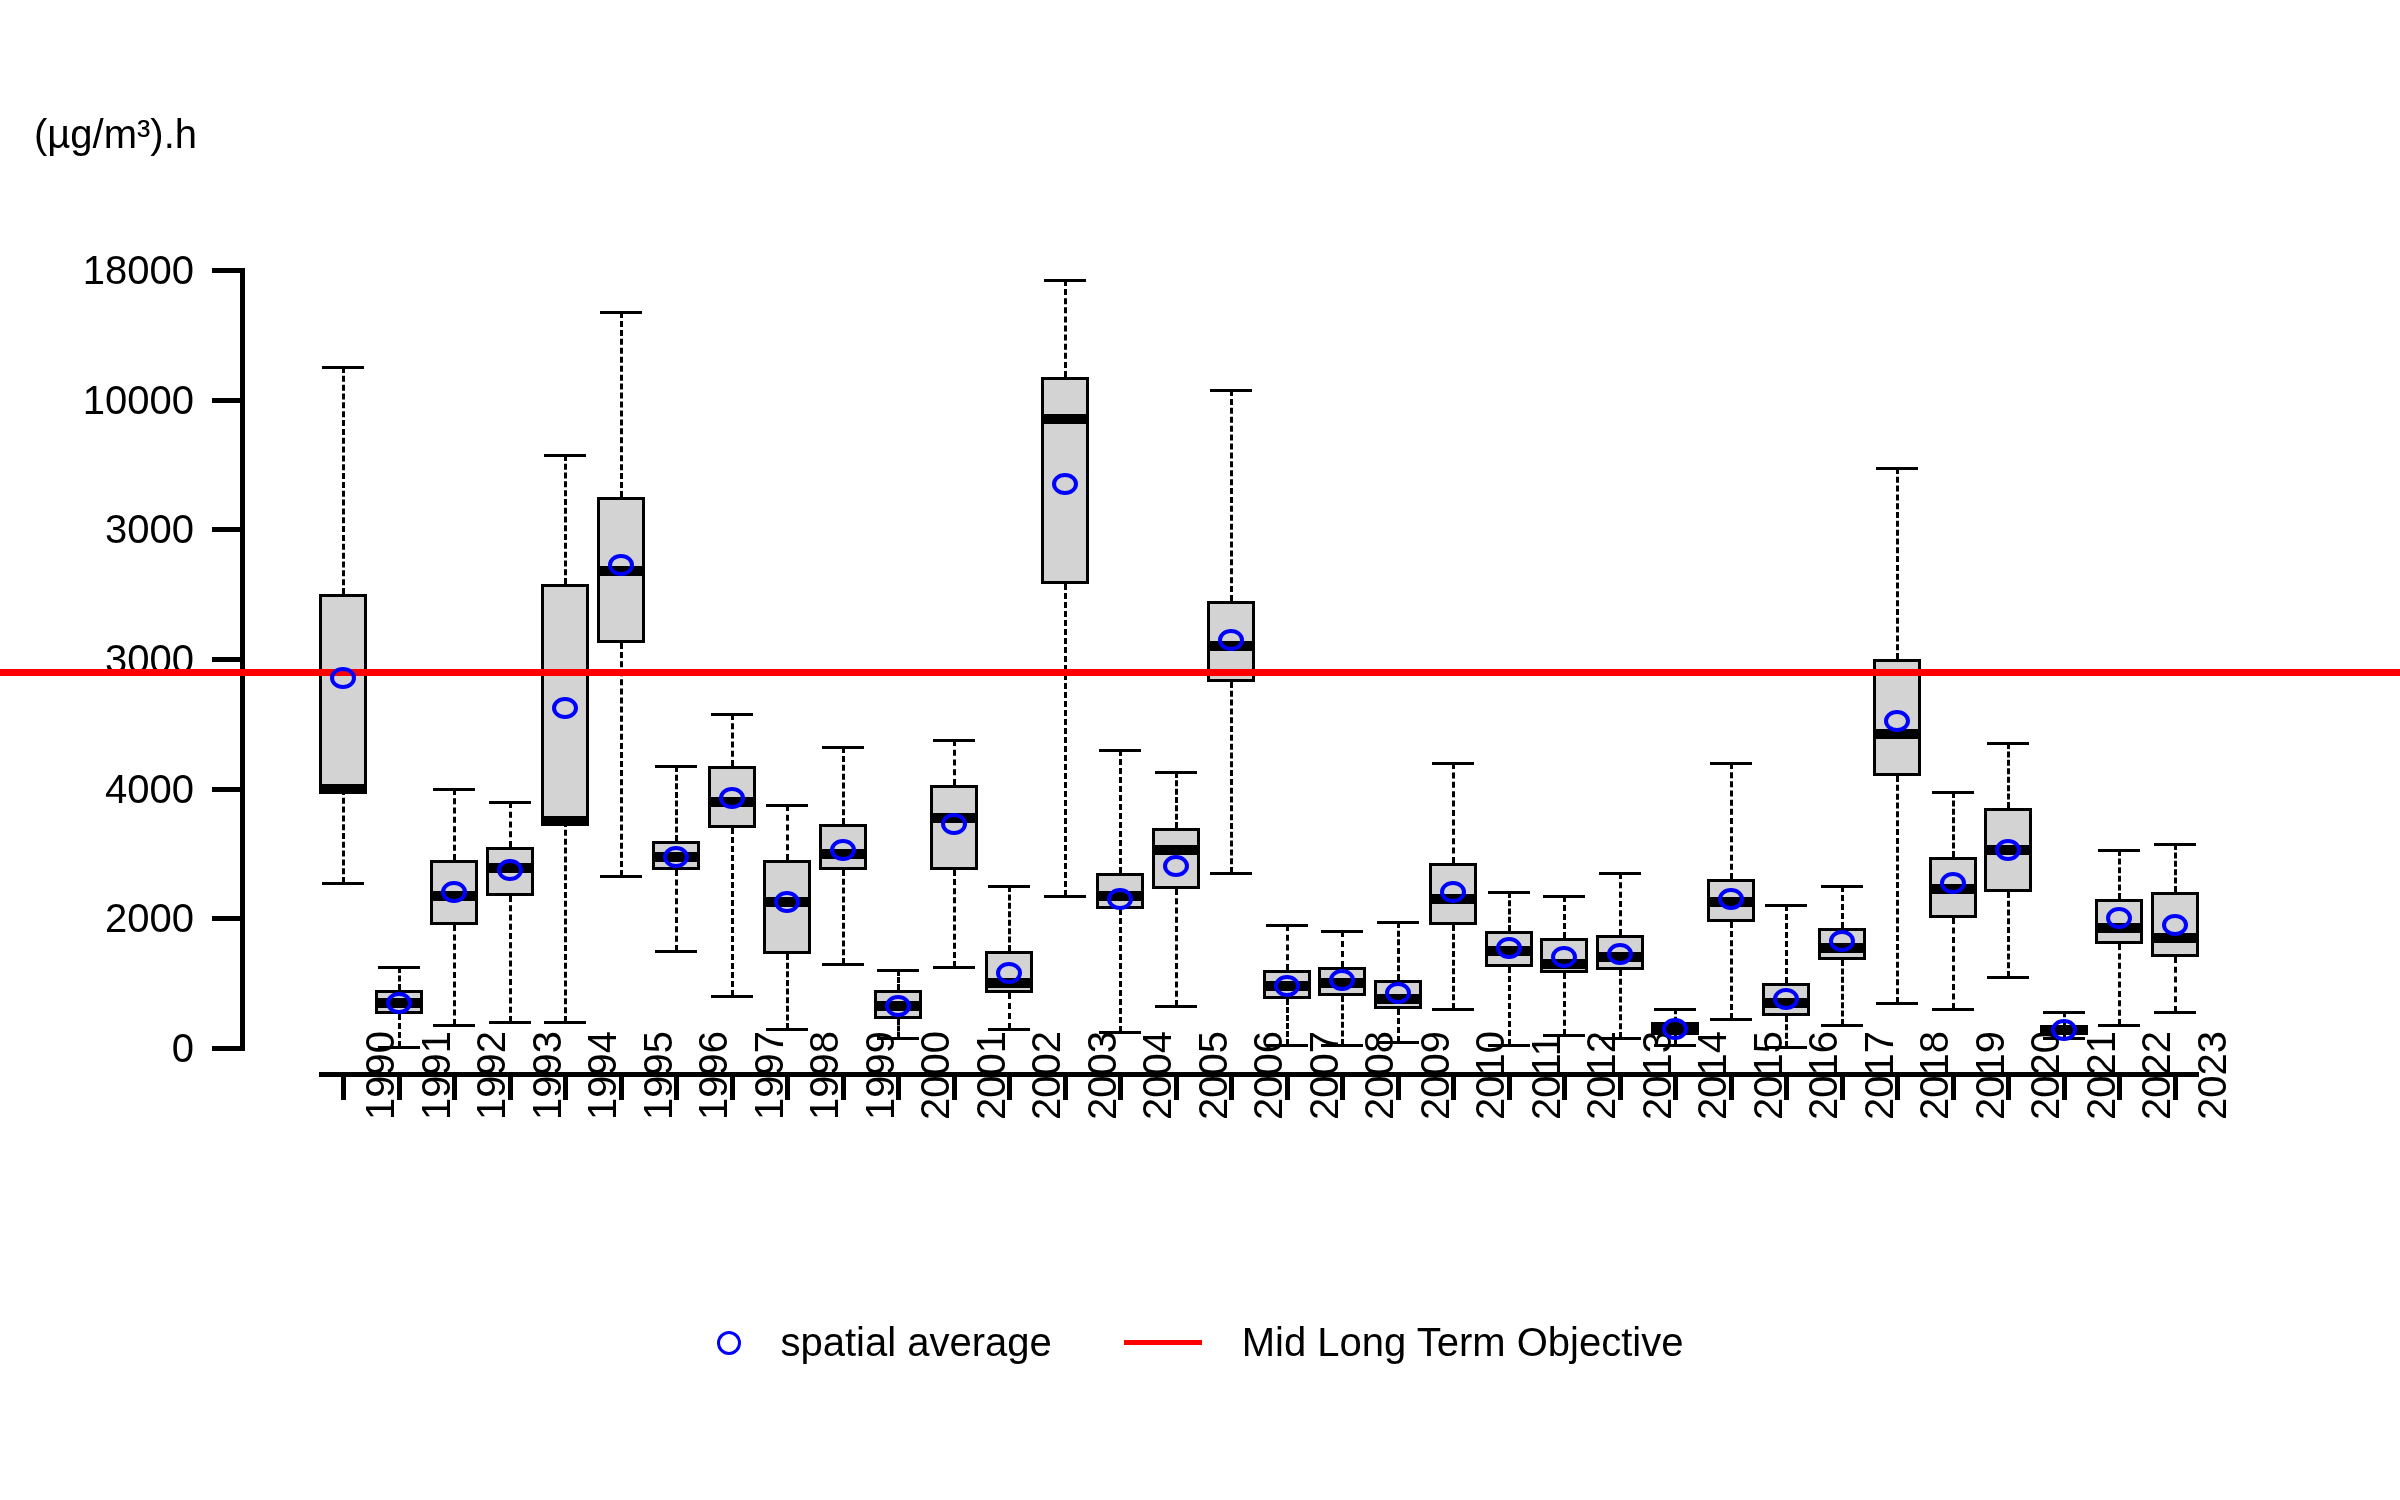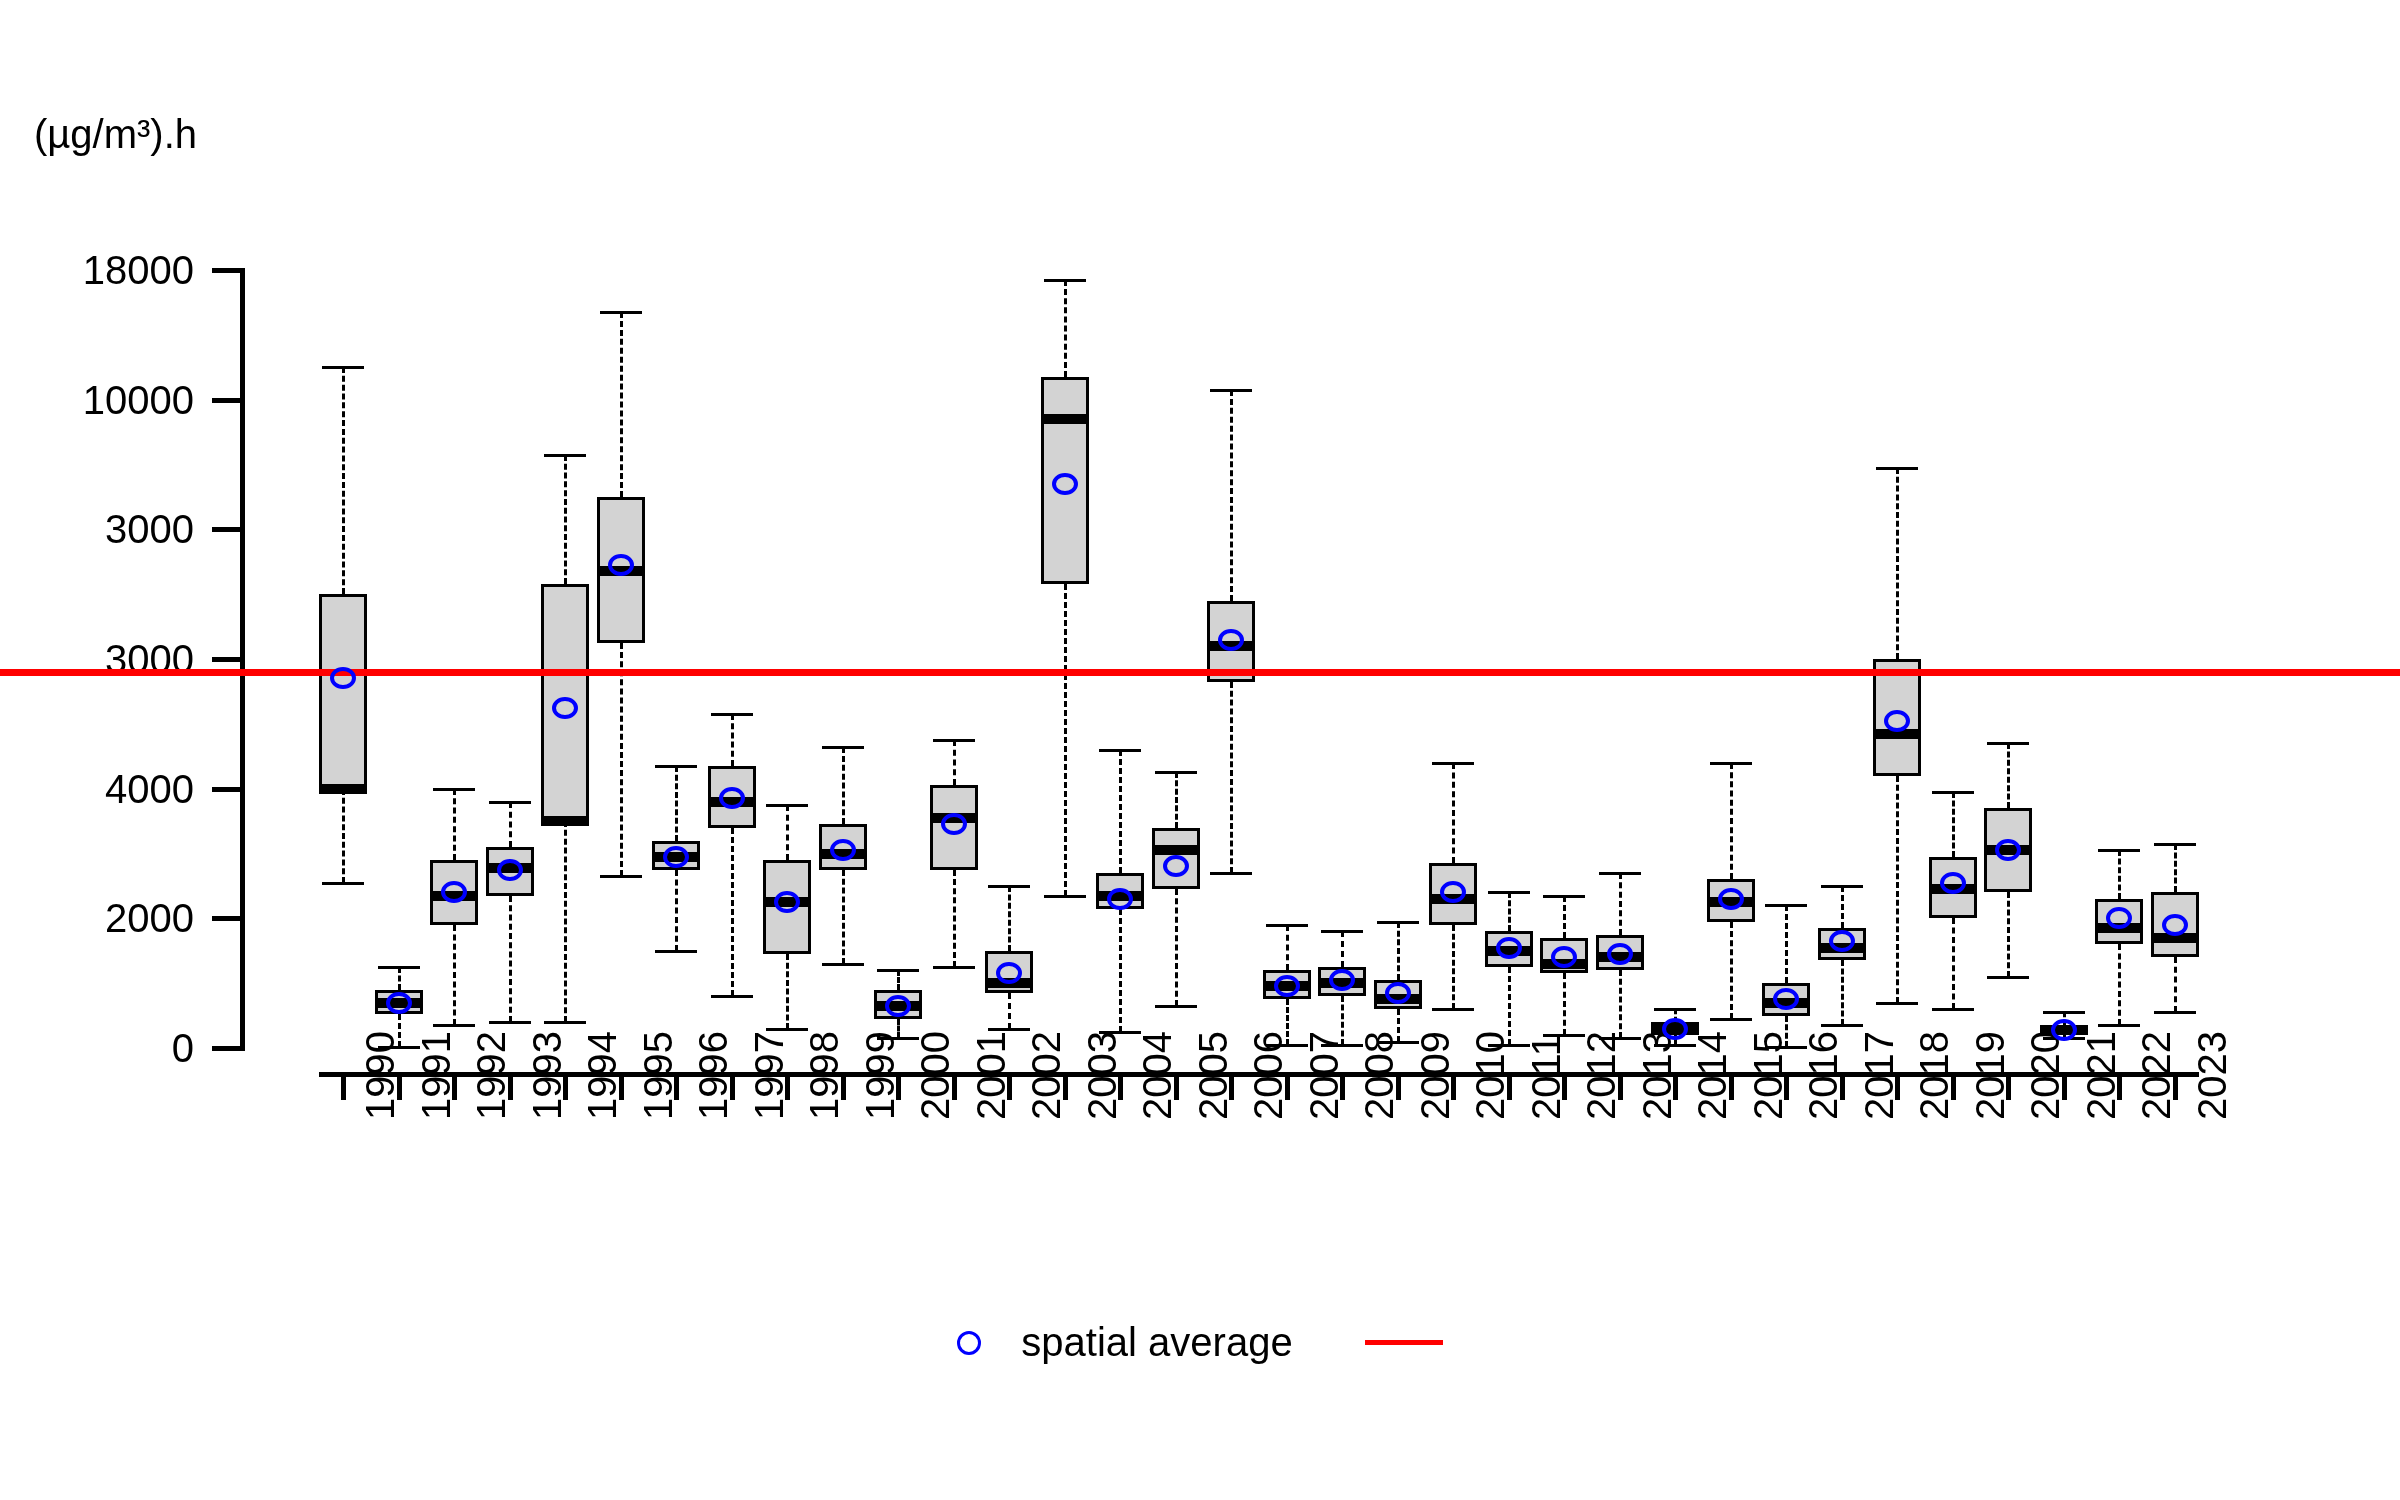--- a/index.html
+++ b/index.html
@@ -445,6 +445,7 @@
     <span class="lg-marker"></span>
     <span class="lg-txt">spatial average</span>
     <span class="lg-line"></span>
+    <span class="lg-txt2">Mid Long Term Objective</span>
   </div>
 
 </div>

